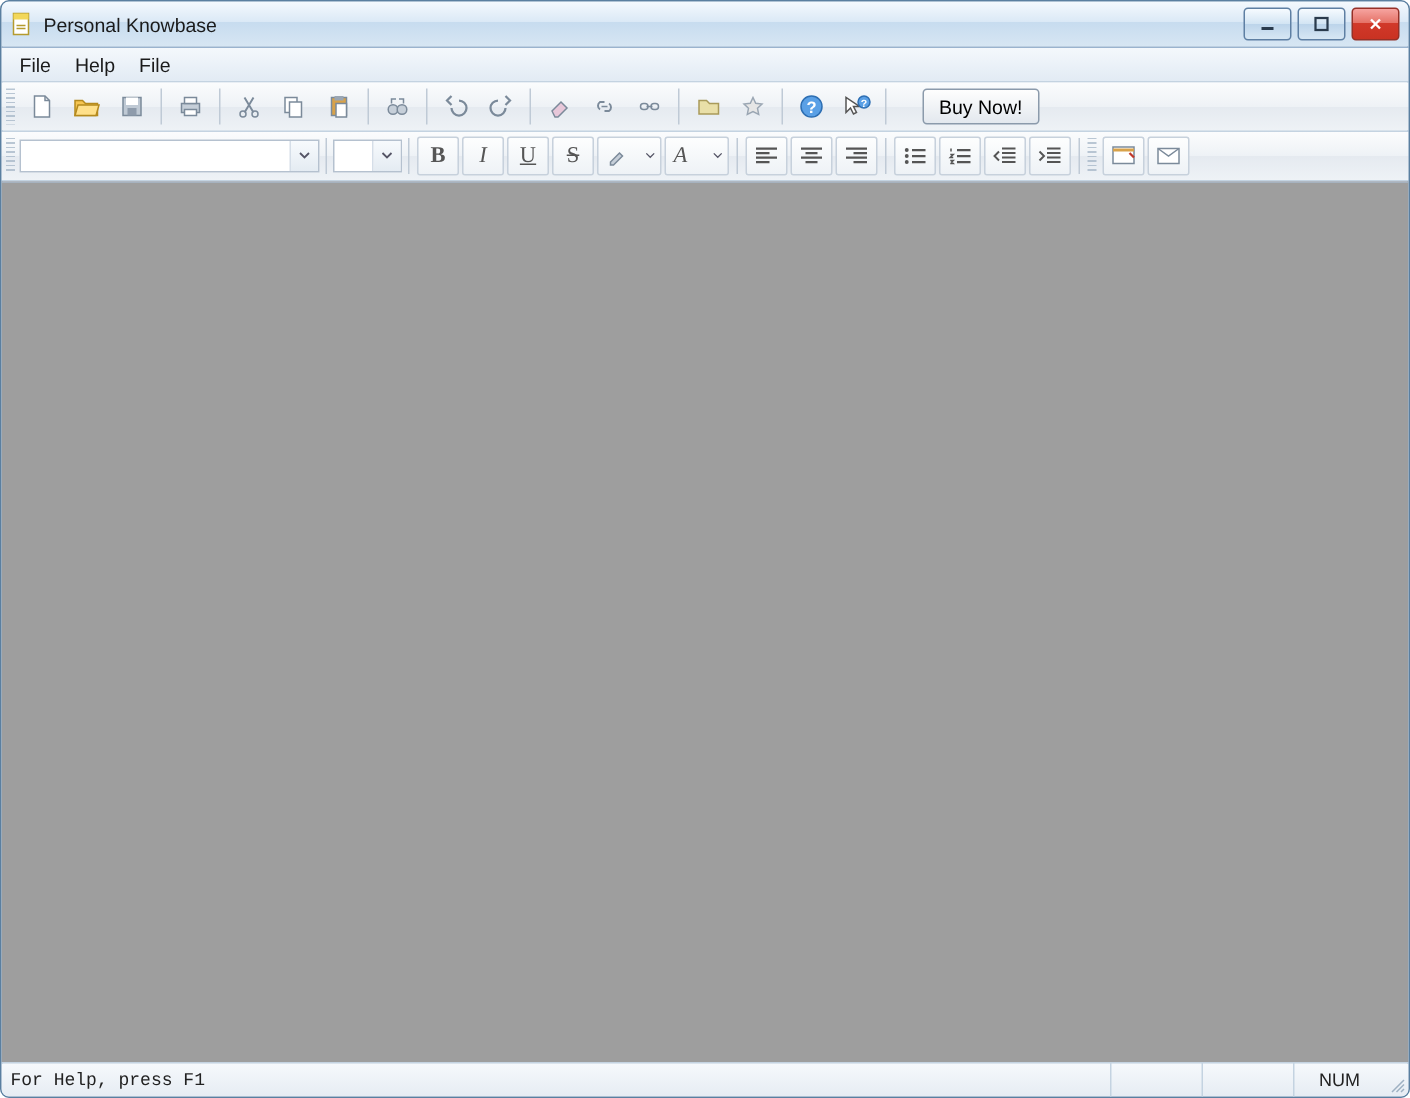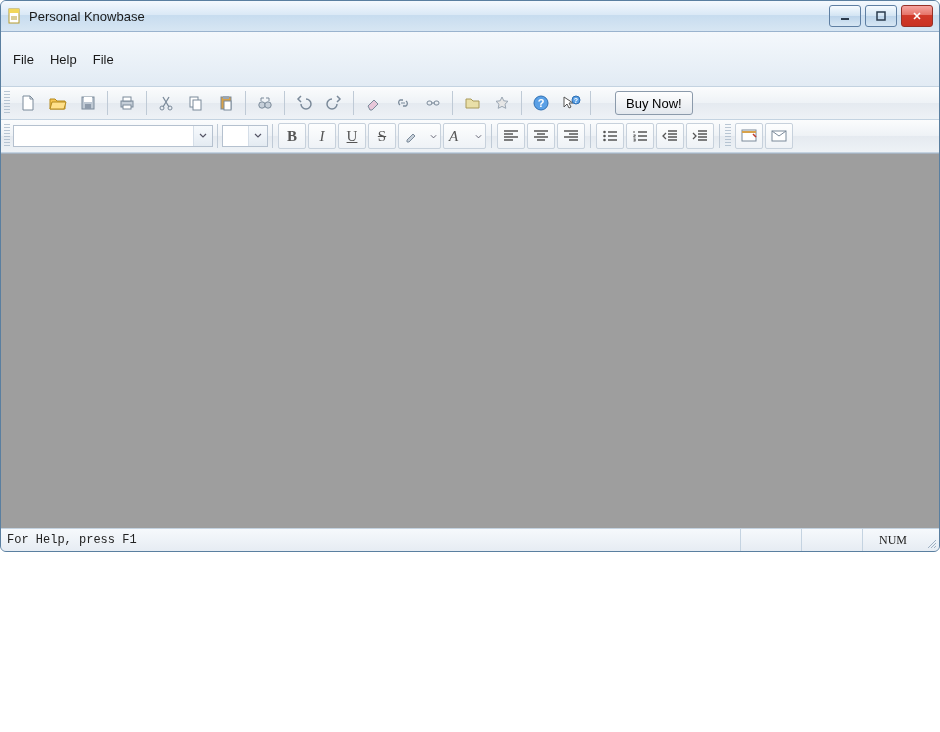--- a/index.html
+++ b/index.html
@@ -3,7 +3,7 @@
 <meta charset="utf-8">
 <style>
 html,body{margin:0;padding:0;font-family:"Segoe UI",Tahoma,sans-serif;font-size:12px;color:#222;}
-.window{width:940px;height:552px;box-sizing:border-box;border:1px solid #5a7fa0;border-radius:6px;overflow:hidden;background:#e9eef4;display:flex;flex-direction:column;box-shadow:0 0 0 1px #9db8d1 inset;}
+.window{width:940px;height:732px;box-sizing:border-box;border:1px solid #5a7fa0;border-radius:6px;overflow:hidden;background:#e9eef4;display:flex;flex-direction:column;box-shadow:0 0 0 1px #9db8d1 inset;}
 
 .titlebar{height:30px;background:linear-gradient(to bottom,#f4f9fe 0%,#dbe9f6 45%,#c7dcef 46%,#d7e6f3 100%);display:flex;align-items:center;padding:0 6px;border-bottom:1px solid #9ab3ce;}
 .titlebar .app-icon{width:16px;height:16px;margin-right:6px;}

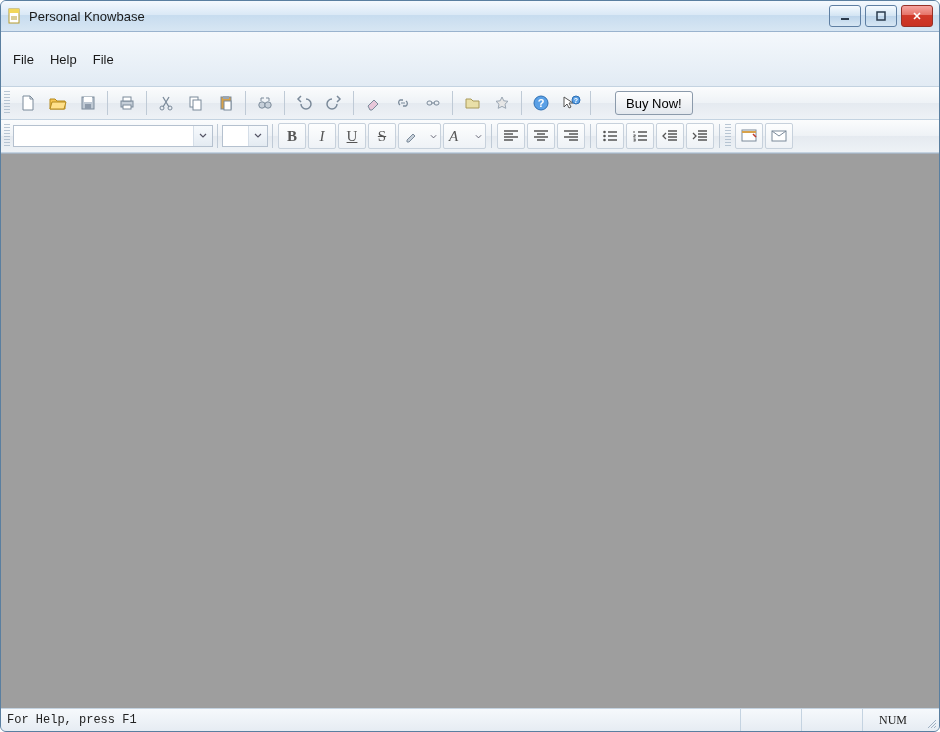--- a/index.html
+++ b/index.html
@@ -13,7 +13,7 @@
 .winbtn.close{background:linear-gradient(to bottom,#f6a4a0 0%,#e57368 45%,#d1392a 46%,#c93222 100%);border-color:#963027;}
 .winbtn svg{display:block;}
 
-.menubar{height:22px;background:linear-gradient(to bottom,#f4f8fc,#e2ebf4);display:flex;align-items:stretch;padding:16px 4px;border-bottom:1px solid #c4d3e1;}
+.menubar{height:22px;background:linear-gradient(to bottom,#f4f8fc,#e2ebf4);display:flex;align-items:stretch;padding:0 4px;border-bottom:1px solid #c4d3e1;}
 .menuitem{padding:0 8px;display:flex;align-items:center;font-size:13px;color:#1a1a1a;cursor:default;}
 
 .toolbar{height:32px;background:linear-gradient(to bottom,#fbfcfd 0%,#eef2f6 50%,#e5eaf0 51%,#eef2f6 100%);display:flex;align-items:center;padding:0 2px;border-bottom:1px solid #c4d3e1;}

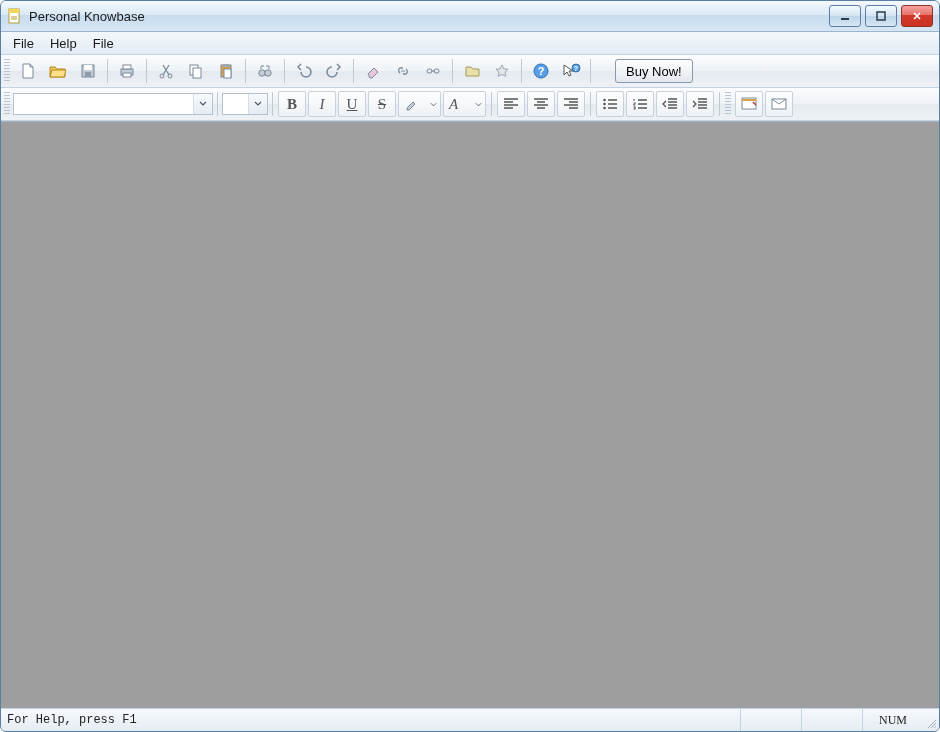--- a/index.html
+++ b/index.html
@@ -33,7 +33,7 @@
 .statusbar{height:22px;background:linear-gradient(to bottom,#f6f9fc,#e6ecf3);border-top:1px solid #c4d3e1;display:flex;align-items:center;font-size:12px;color:#222;}
 .statusbar .stext{padding:0 6px;flex:0 0 auto;font-family:Liberation Mono, monospace;}
 .statusbar .sfill{flex:1;}
-.statusbar .spanel{border-left:1px solid #c4d3e1;height:100%;display:flex;align-items:center;padding:1px 10px;min-width:40px;justify-content:center;font-family:Liberation Serif, serif;}
+.statusbar .spanel{border-left:1px solid #c4d3e1;height:100%;display:flex;align-items:center;padding:1px 10px;min-width:40px;justify-content:center;}
 .statusbar .sgrip{width:16px;height:100%;display:flex;align-items:flex-end;justify-content:flex-end;padding:0 2px 2px 0;box-sizing:border-box;}
 svg{pointer-events:none;}
 </style>

